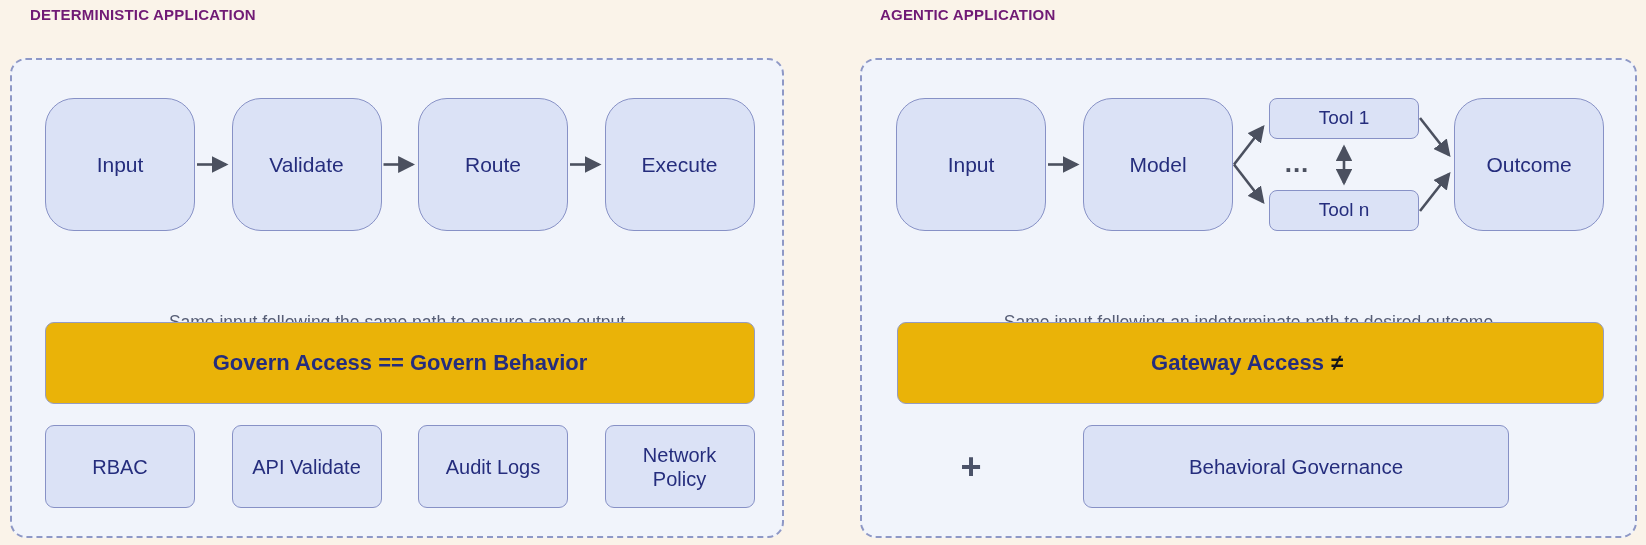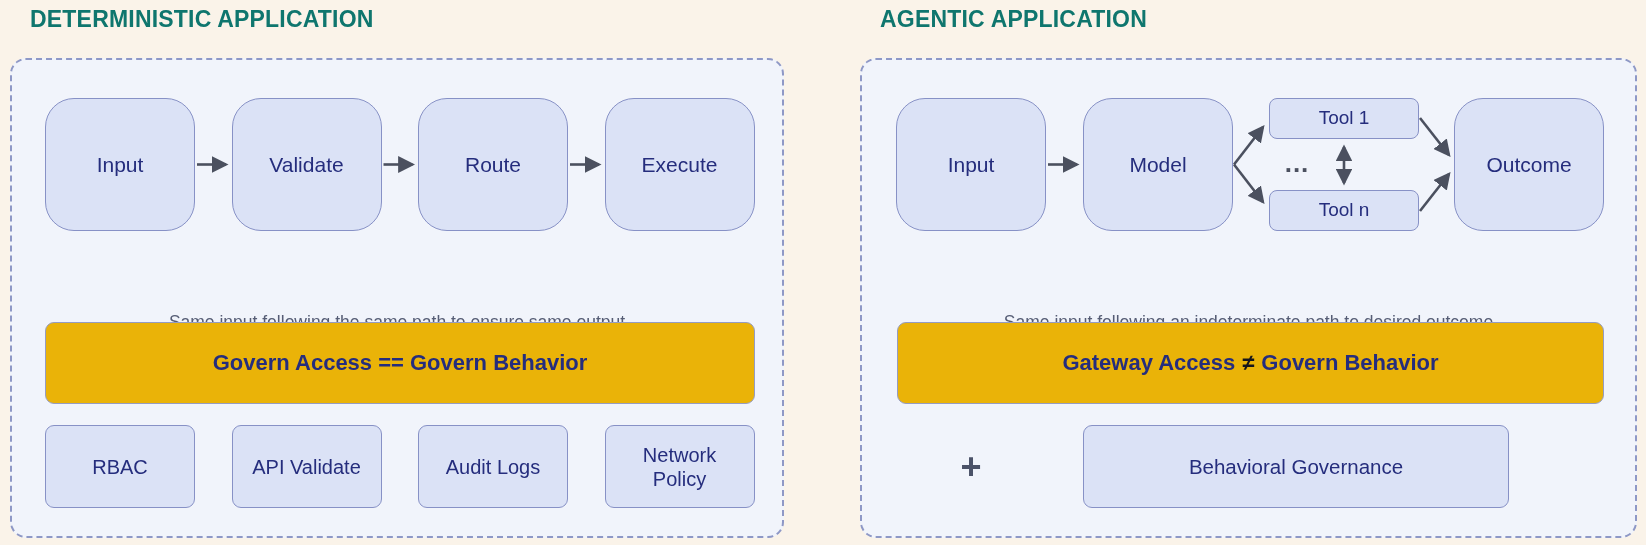--- a/index.html
+++ b/index.html
@@ -15,10 +15,10 @@
   .panel-title {
     position: absolute;
     top: 6px;
-    font-size: 23px;
+    font-size: 15px;
     font-weight: 800;
     letter-spacing: 0.2px;
-    color: #0f766e;
+    color: #701a75;
     white-space: nowrap;
   }
   .panel {

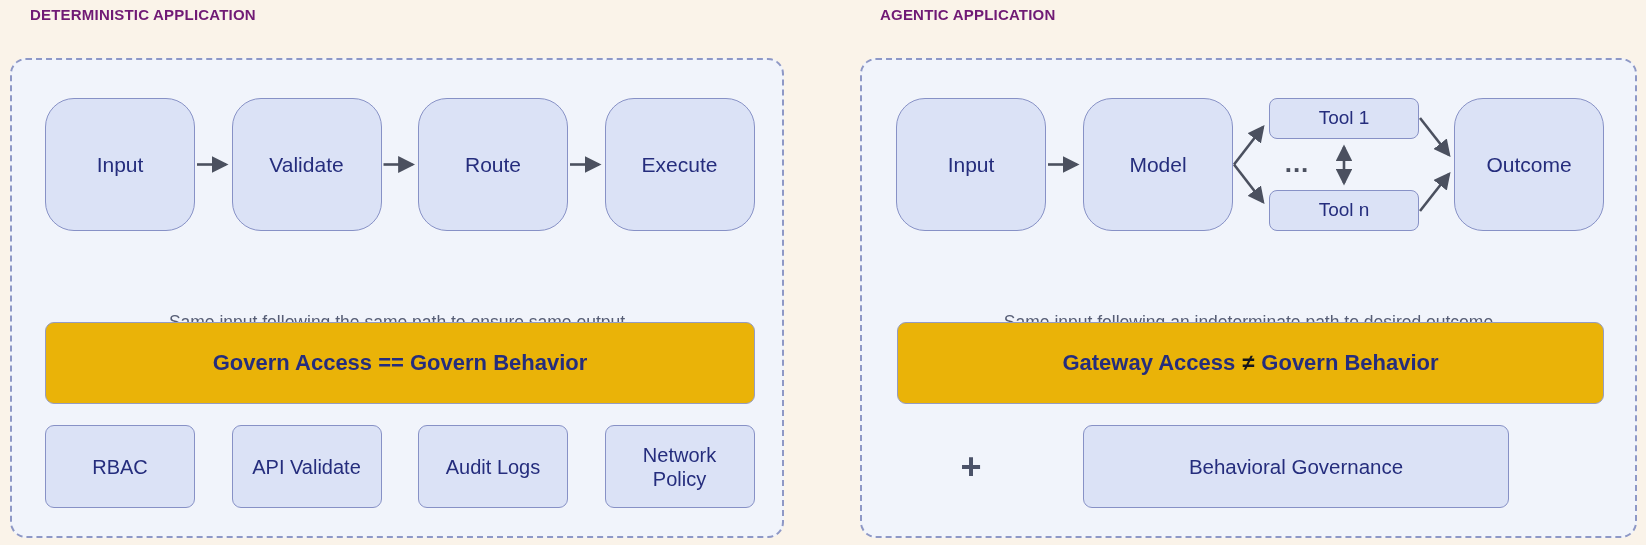--- a/index.html
+++ b/index.html
@@ -176,7 +176,6 @@
     <div class="banner" style="left:35px; width:707px">
       <span>Gateway Access</span>
         <span class="op">≠</span>
-        <span>Govern Behavior</span>
     </div>
 
     <div class="plus">+</div>

